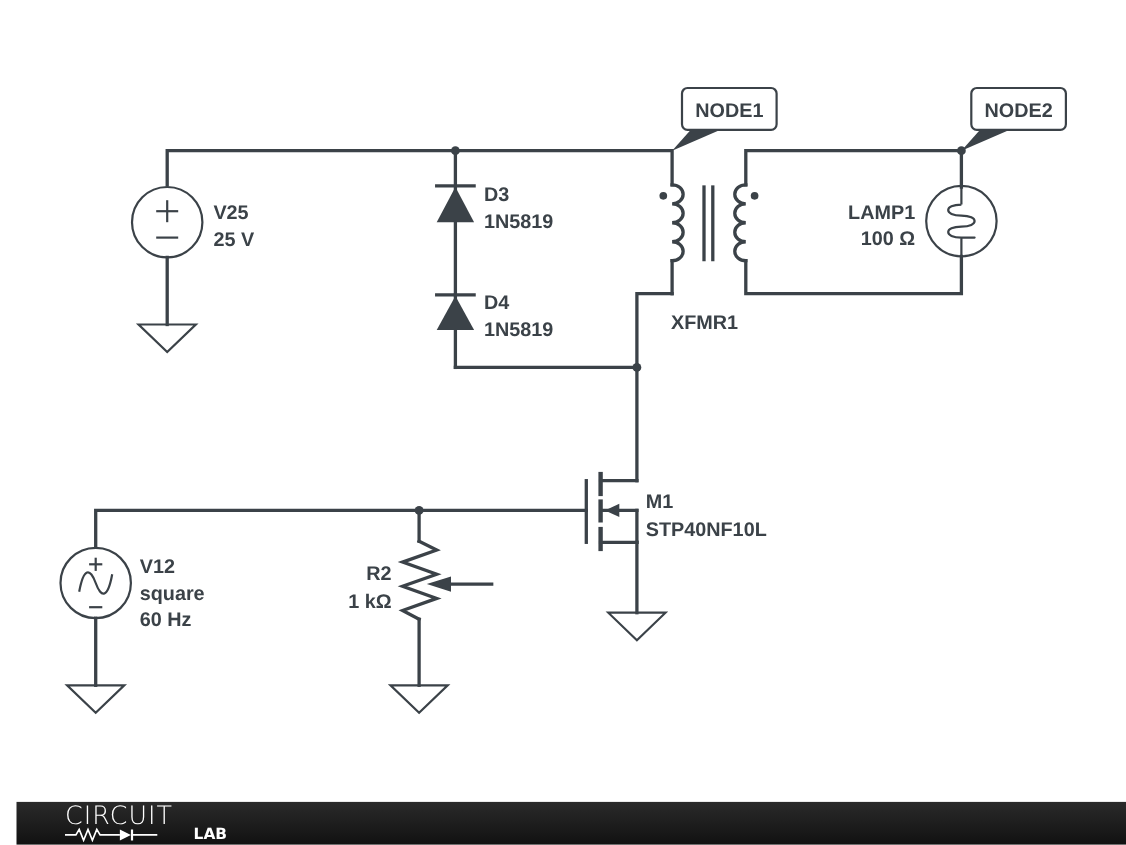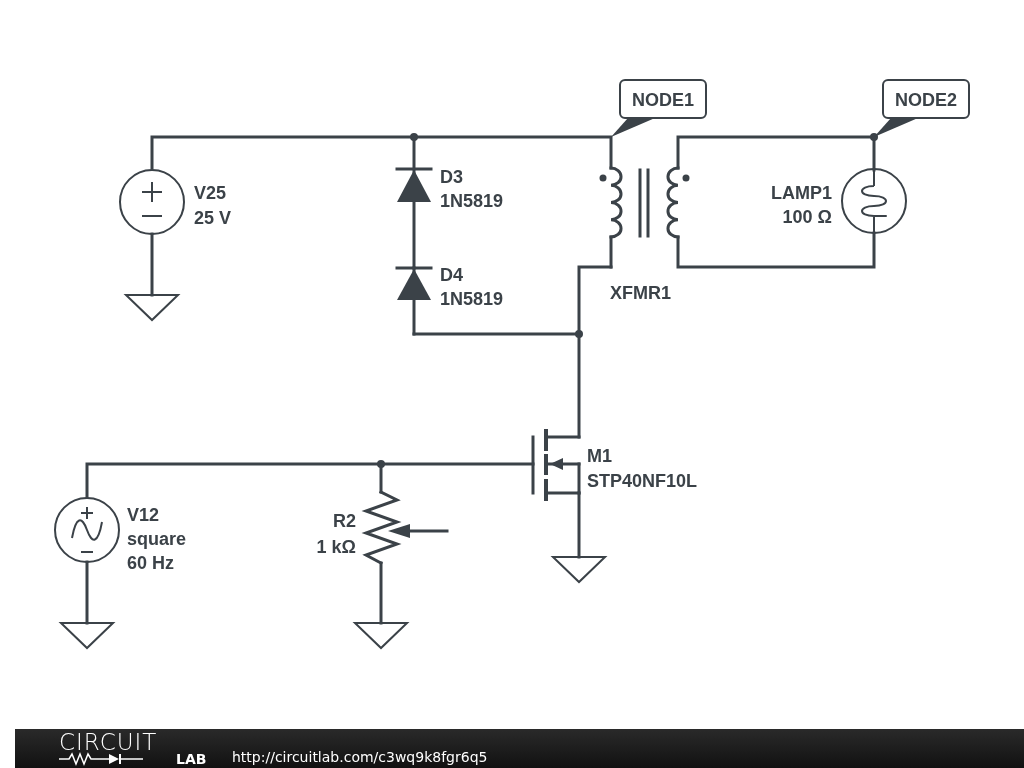--- a/index.html
+++ b/index.html
@@ -148,7 +148,6 @@
     <line x1="61" y1="7" x2="84" y2="7" stroke="#fff" stroke-width="1.5"></line>
   </svg>
   <div id="logo-lab">LAB</div>
-  <div id="url-line">http://circuitlab.com/c3wq9k8fgr6q5</div>
 </div>
 
 </body></html>

